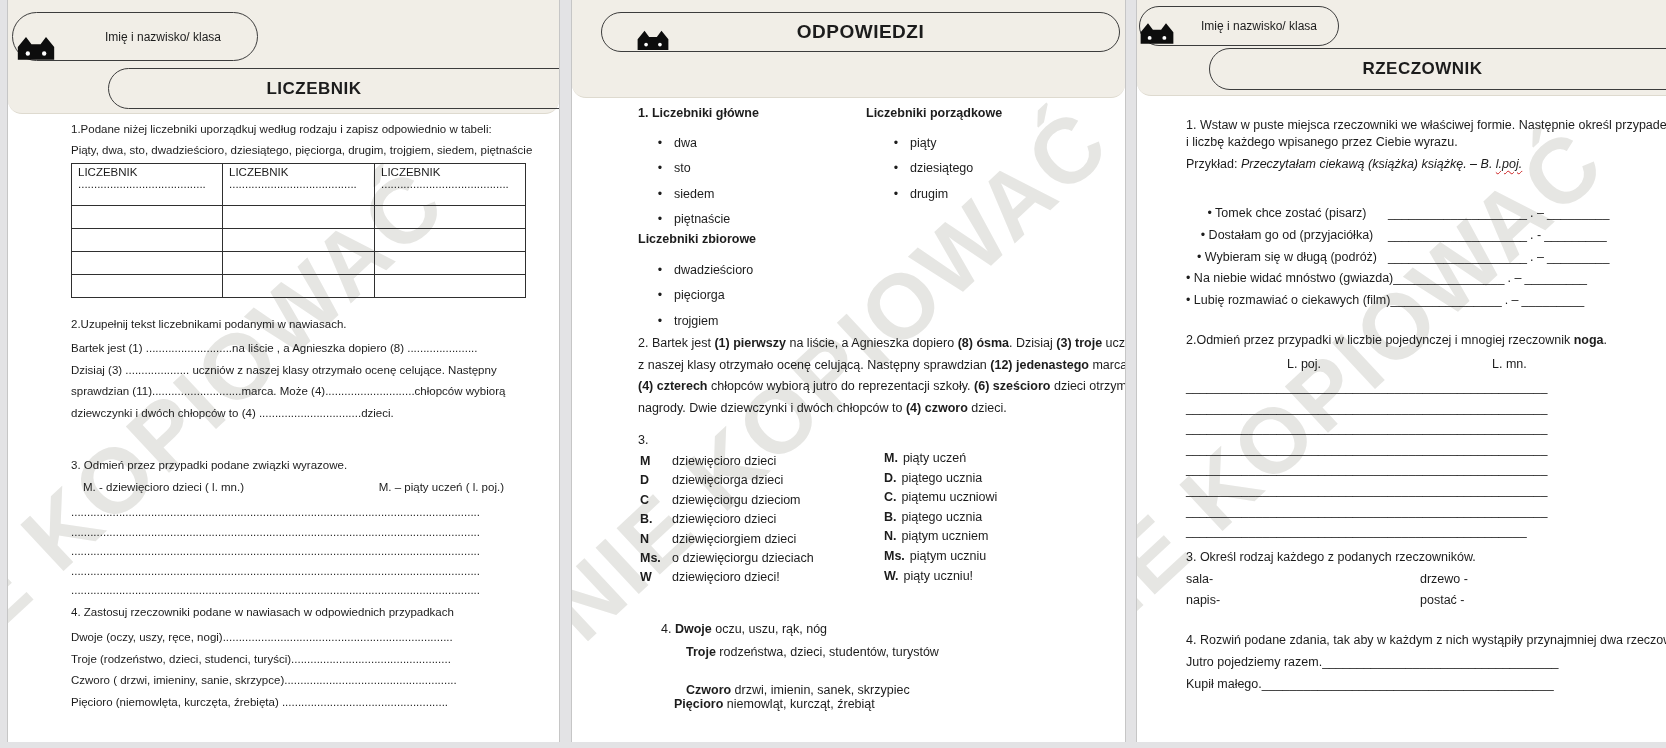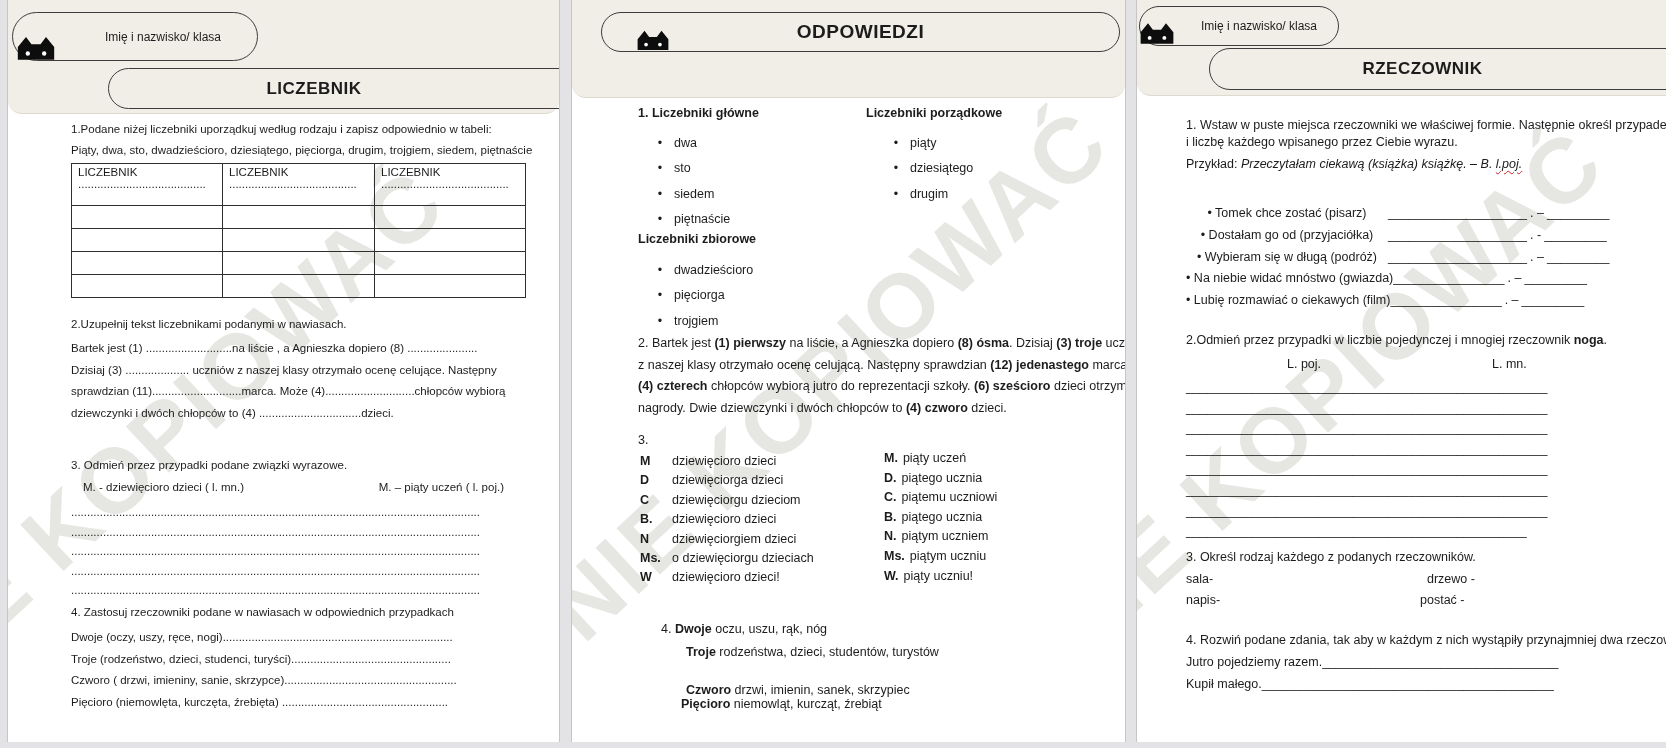--- a/index.html
+++ b/index.html
@@ -330,7 +330,7 @@
 
     <div class="t" style="left:49px;top:550px;">3.  Określ rodzaj każdego z podanych rzeczowników.</div>
     <div class="t" style="left:49px;top:572px;">sala-</div>
-    <div class="t" style="left:290px;top:572px;">drzewo -</div>
+    <div class="t" style="left:283px;top:572px;">drzewo -</div>
     <div class="t" style="left:49px;top:593px;">napis-</div>
     <div class="t" style="left:283px;top:593px;">postać -</div>
 

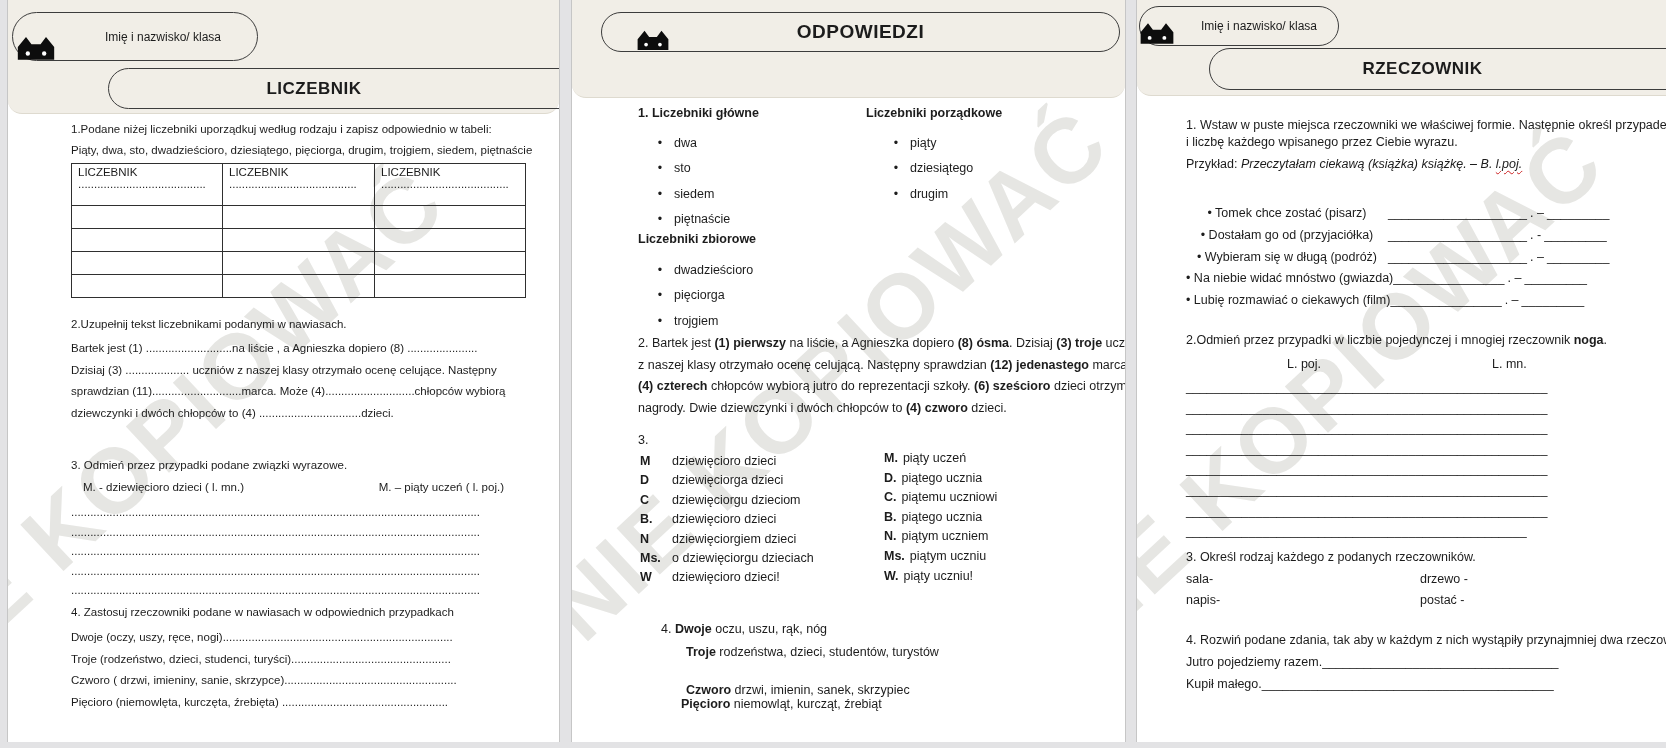--- a/index.html
+++ b/index.html
@@ -255,7 +255,7 @@
       <div style="margin-top:7px;"><span>4. </span><span class="b">Dwoje</span><span> oczu, uszu, rąk, nóg</span></div>
       <div style="margin-top:9px;margin-left:25px;"><span class="b">Troje</span><span> rodzeństwa, dzieci,  studentów,  turystów</span></div>
       <div style="margin-top:24px;margin-left:25px;"><span class="b">Czworo</span><span> drzwi, imienin, sanek,  skrzypiec</span></div>
-      <div style="margin-top:0px;margin-left:20px;"><span class="b">Pięcioro</span><span> niemowląt, kurcząt, źrebiąt</span></div>
+      <div style="margin-top:0px;margin-left:13px;"><span class="b">Pięcioro</span><span> niemowląt, kurcząt, źrebiąt</span></div>
     </div>
   </div>
 

